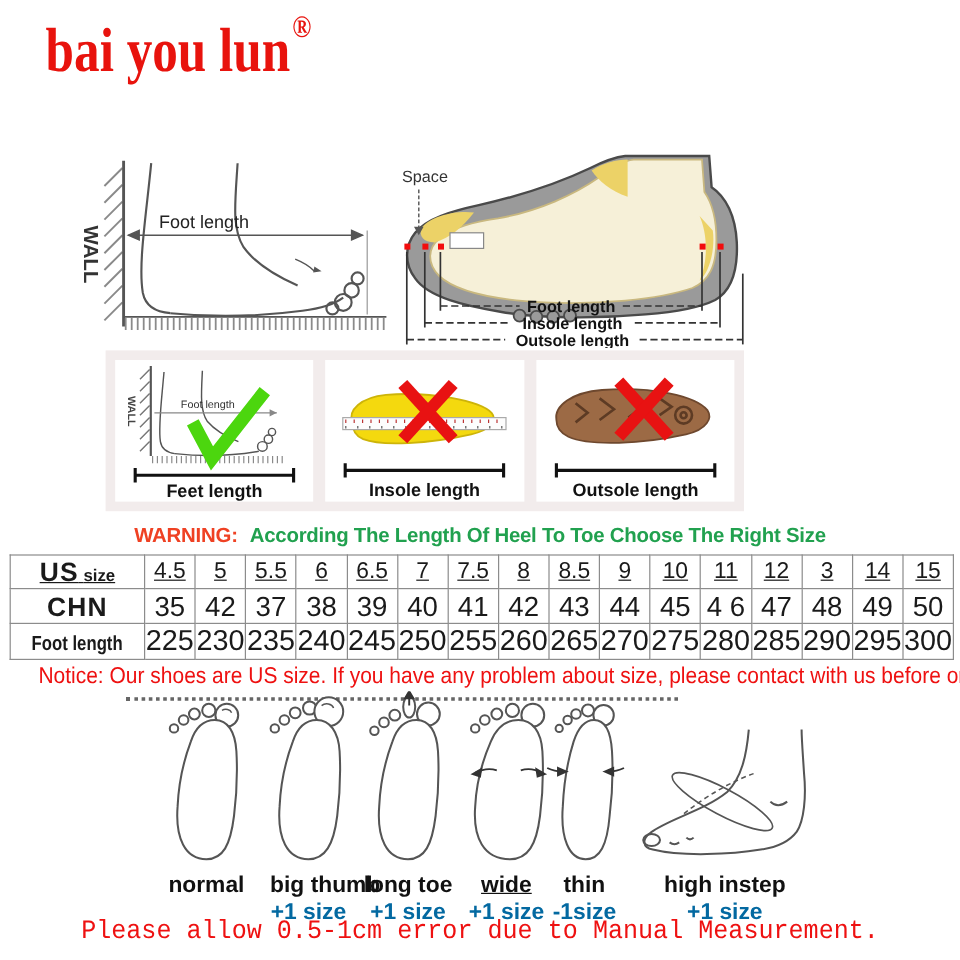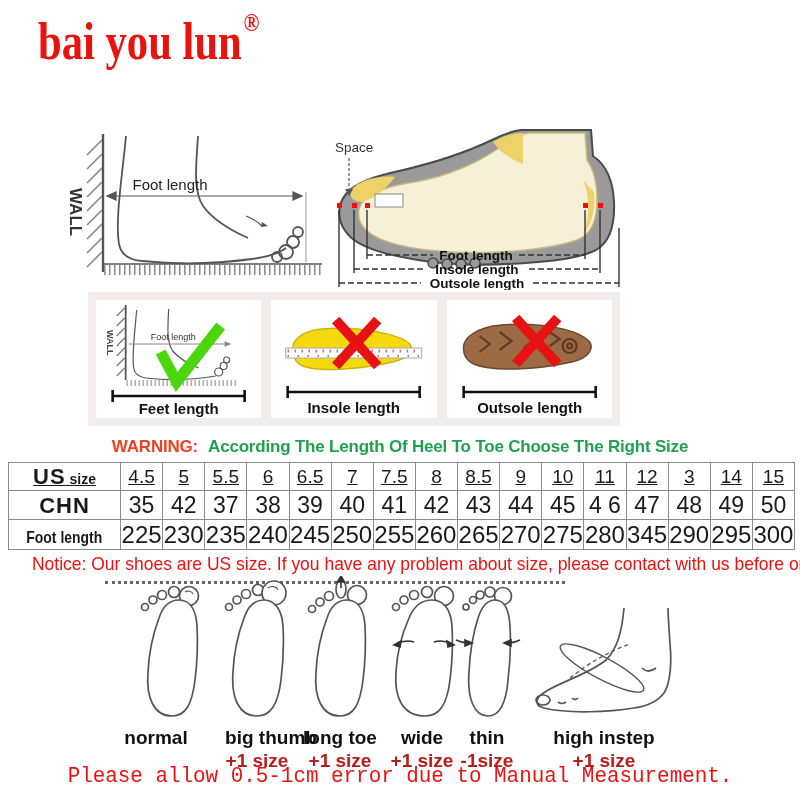--- a/index.html
+++ b/index.html
@@ -284,7 +284,7 @@
             <td>270</td>
             <td>275</td>
             <td>280</td>
-            <td>345</td>
+            <td>285</td>
             <td>290</td>
             <td>295</td>
             <td>300</td>

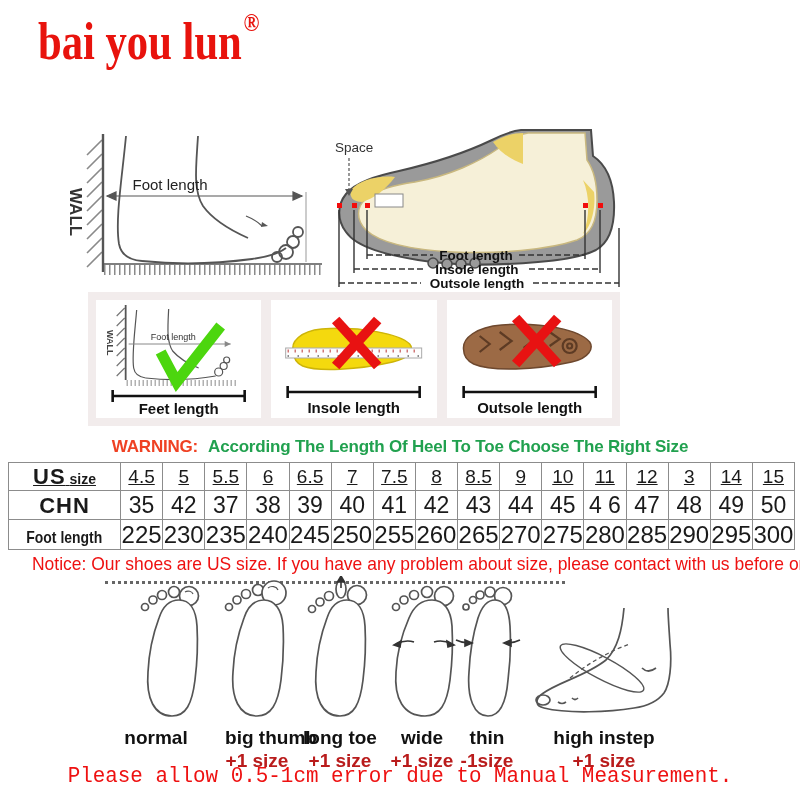--- a/index.html
+++ b/index.html
@@ -393,7 +393,7 @@
     </svg>
   </div>
 
-  <div class="ftlabel" style="left:96px;">normal</div>
+  <div class="ftlabel" style="left:112px;">normal</div>
   <div class="ftlabel" style="left:197px;margin-left:14px;">big thumb</div>
   <div class="ftlabel" style="left:280px;">long toe</div>
   <div class="ftlabel" style="left:362px;">wide</div>

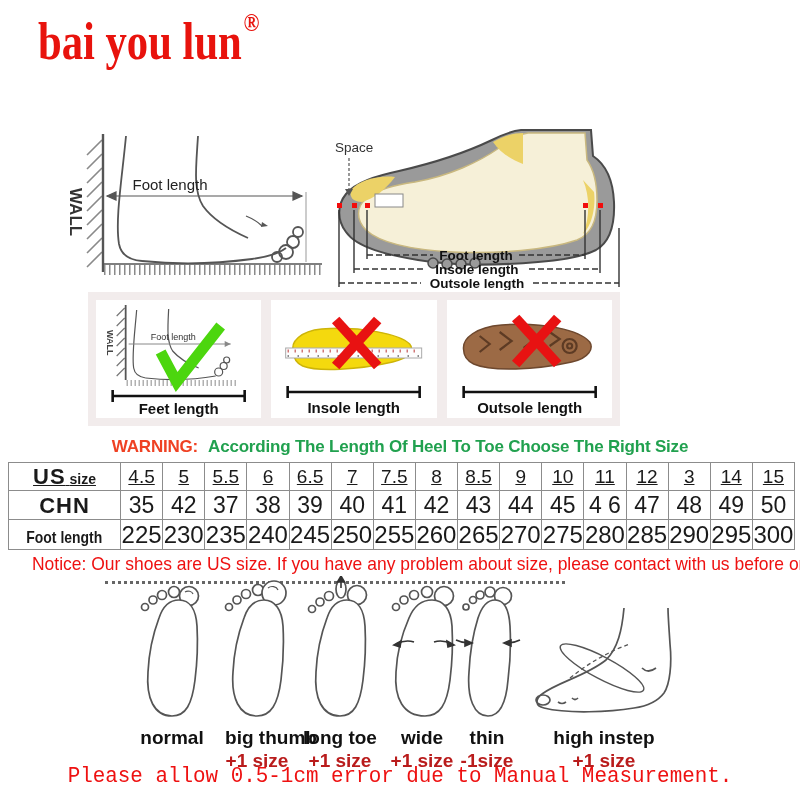--- a/index.html
+++ b/index.html
@@ -396,7 +396,7 @@
   <div class="ftlabel" style="left:112px;">normal</div>
   <div class="ftlabel" style="left:197px;margin-left:14px;">big thumb</div>
   <div class="ftlabel" style="left:280px;">long toe</div>
-  <div class="ftlabel" style="left:362px;">wide</div>
+  <div class="ftlabel" style="left:362px;text-decoration:underline;">wide</div>
   <div class="ftlabel" style="left:427px;text-align:center;">thin</div>
   <div class="ftlabel" style="left:544px;text-align:center;">high instep</div>
 

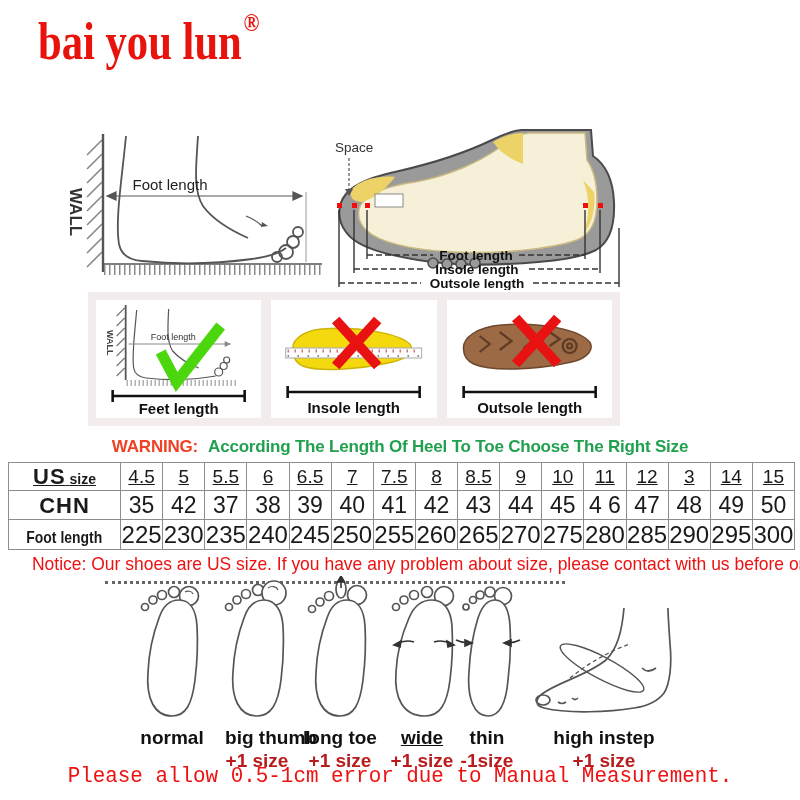--- a/index.html
+++ b/index.html
@@ -55,7 +55,7 @@
   .foot { position:absolute; }
   .foot svg { display:block; width:100%; height:100%; }
   .ftlabel { position:absolute; top:727px; width:120px; text-align:center; font-size:19px; font-weight:700; color:#111; }
-  .ftnote  { position:absolute; top:750px; width:120px; text-align:center; font-size:19px; font-weight:700; color:#b91c1c; }
+  .ftnote  { position:absolute; top:750px; width:120px; text-align:center; font-size:19px; font-weight:700; color:#0369a1; }
 
   
   .footer { position:absolute; left:0; top:764px; width:800px; text-align:center; color:#ee1111;

